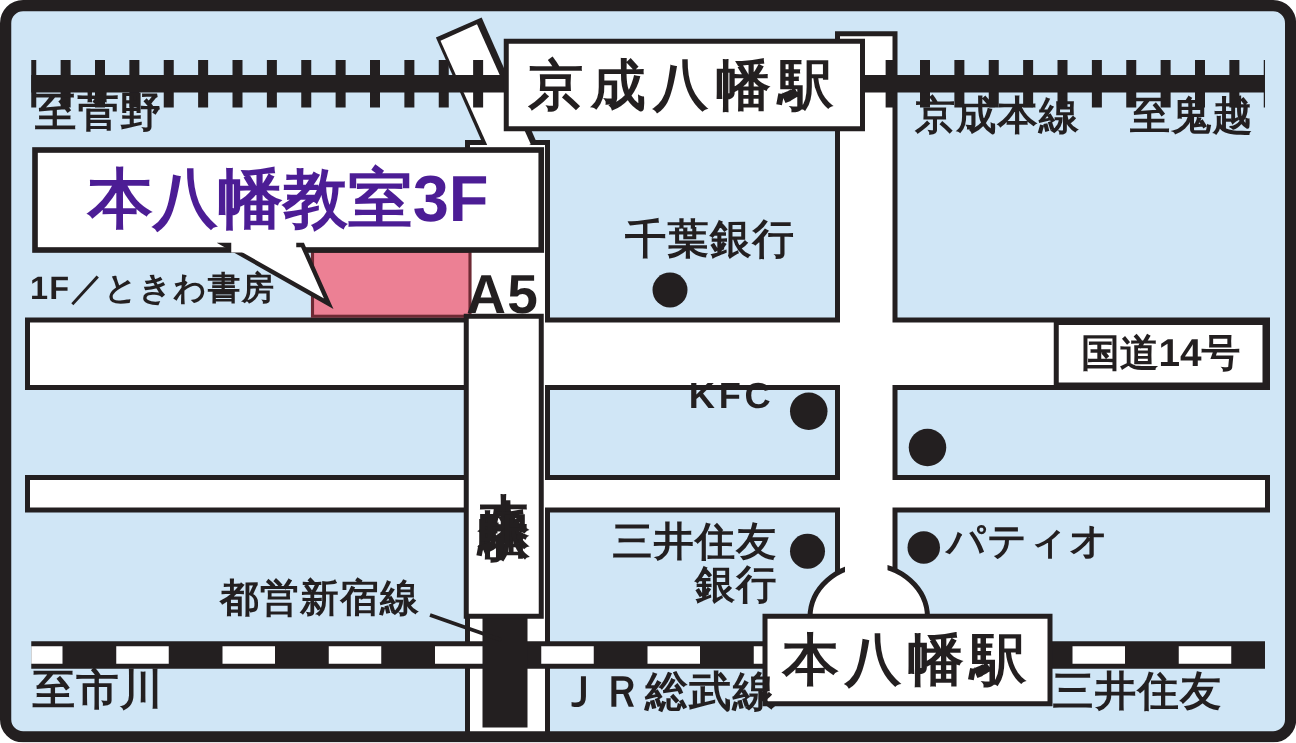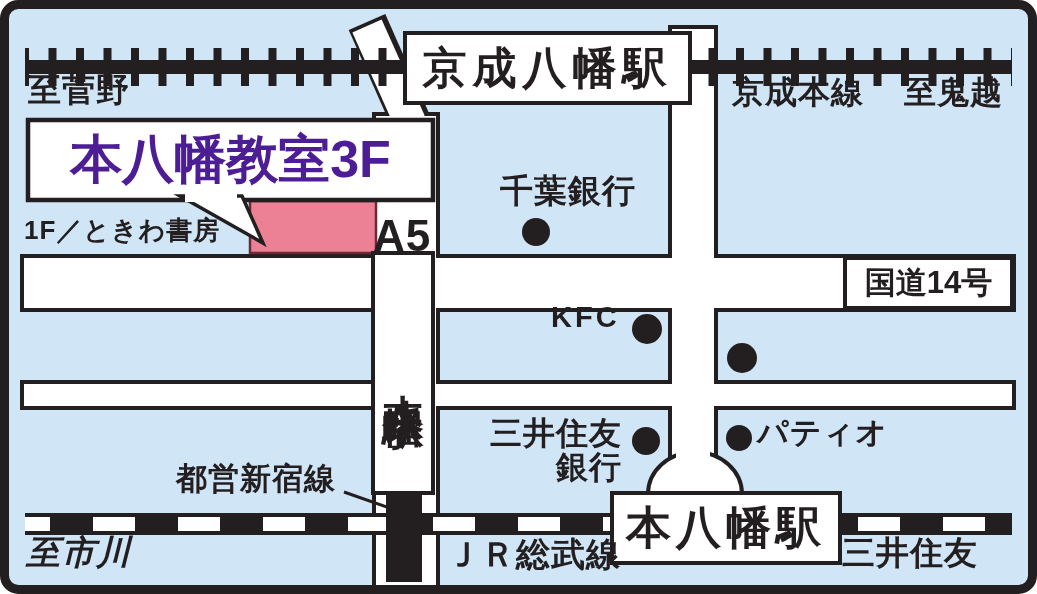--- a/index.html
+++ b/index.html
@@ -99,7 +99,7 @@
 
   <div class="lbl" style="left:757px; top:417px; font-size:31px;">パティオ</div>
 
-  <div class="lbl" style="left:26px; top:534px; font-size:34px;font-style:italic;">至市川</div>
+  <div class="lbl" style="left:26px; top:534px; font-size:34px;">至市川</div>
   <div class="lbl" style="left:446px; top:536px; font-size:34px;">ＪＲ総武線</div>
   <div class="lbl" style="left:842px; top:536px; font-size:33px;">三井住友</div>
 

